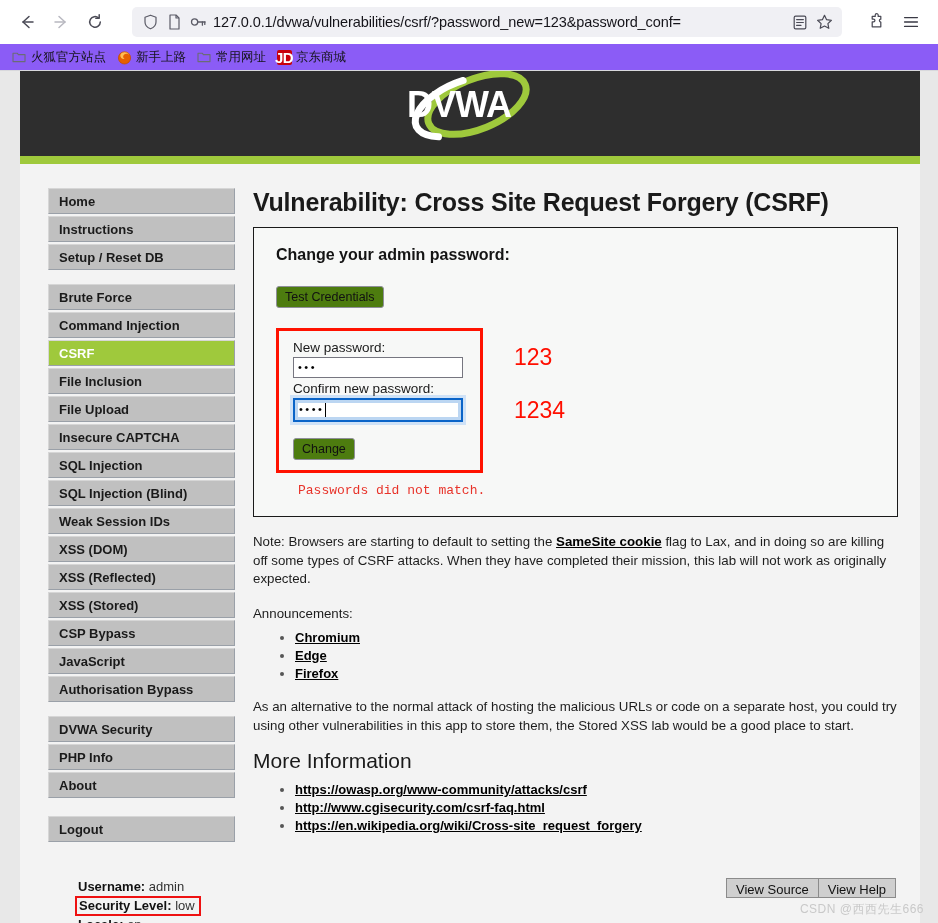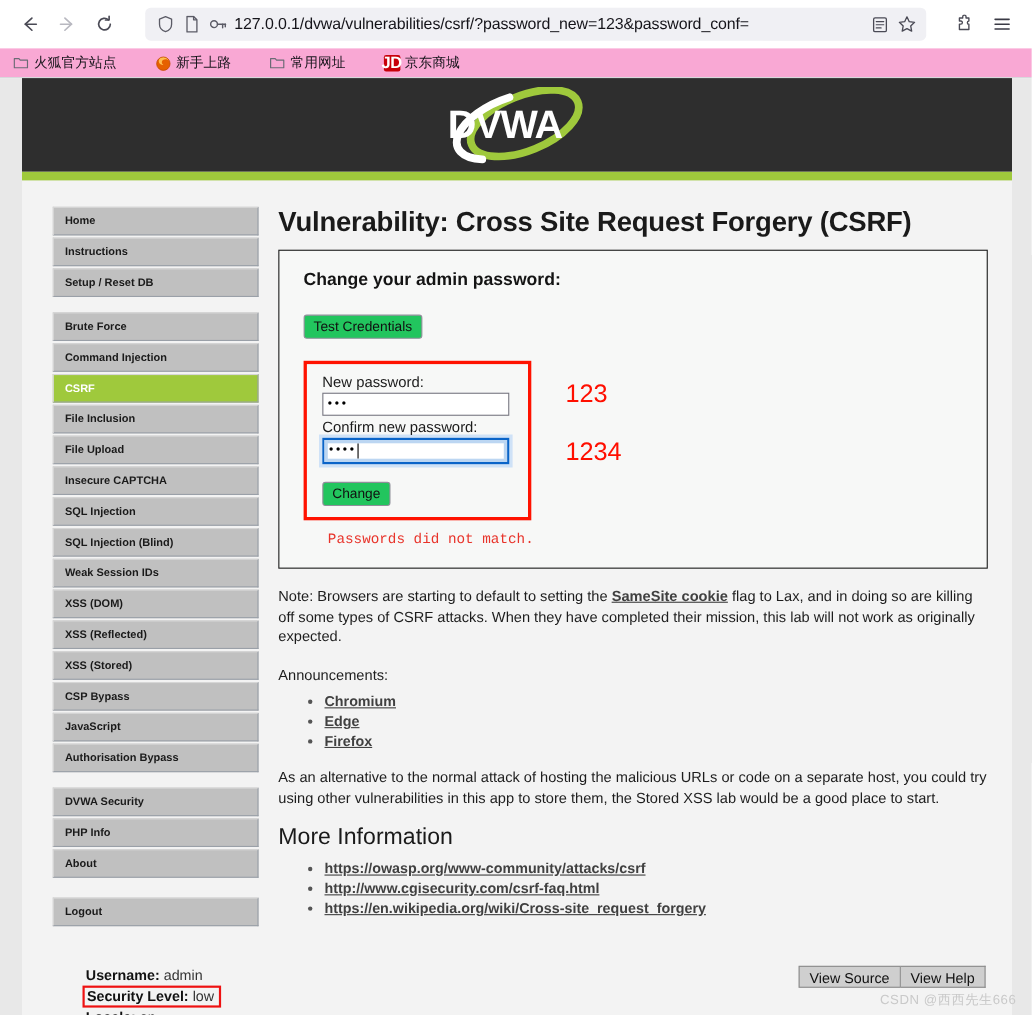--- a/index.html
+++ b/index.html
@@ -69,8 +69,7 @@
     height: 26px;
     display: flex;
     padding: 0 6px 0 6px;
-    background: #f9a8d4;
-    gap: 24px;
+    background: #8b5cf6;
   }
   .bm {
     display: flex; align-items: center;

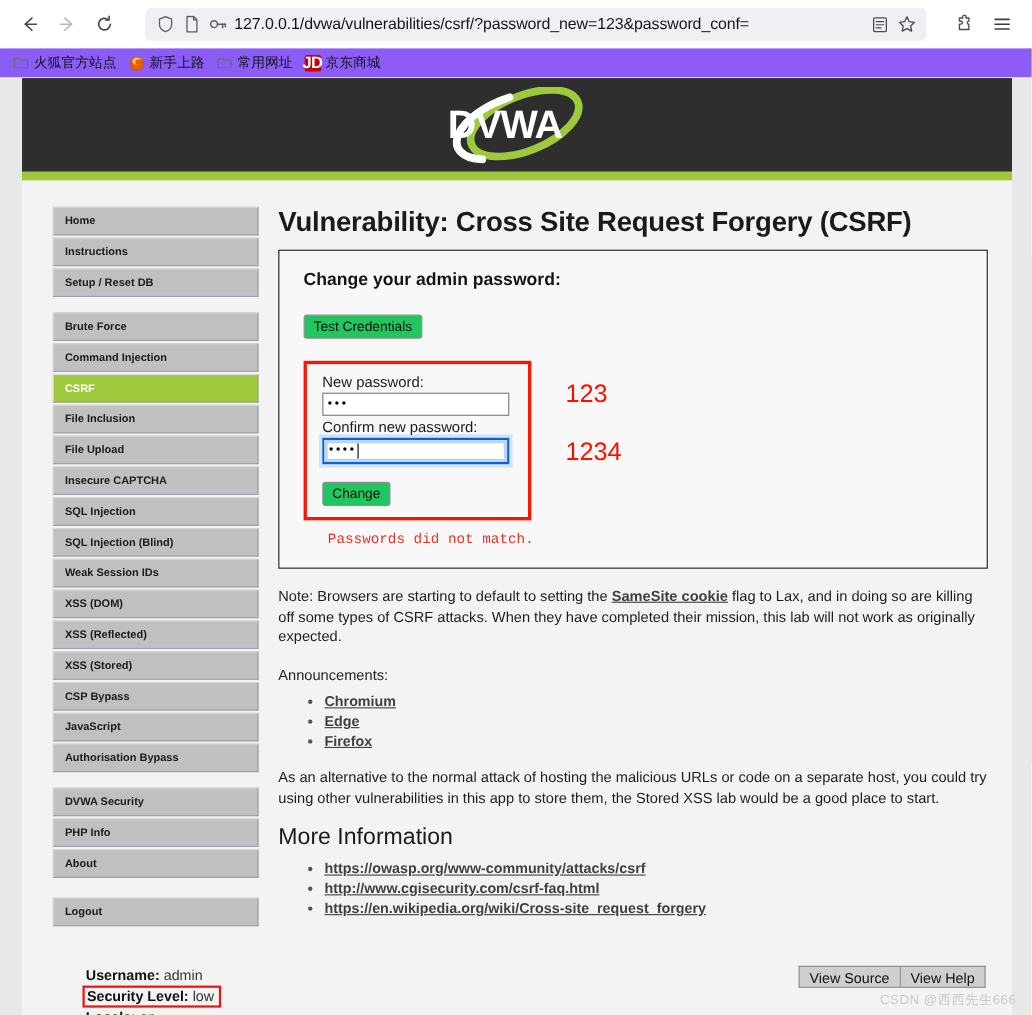--- a/index.html
+++ b/index.html
@@ -116,7 +116,7 @@
     height: 85px;
     background: #2e2e2e;
     display: flex;
-    align-items: center;
+    align-items: flex-start;
     justify-content: center;
     position: relative;
   }

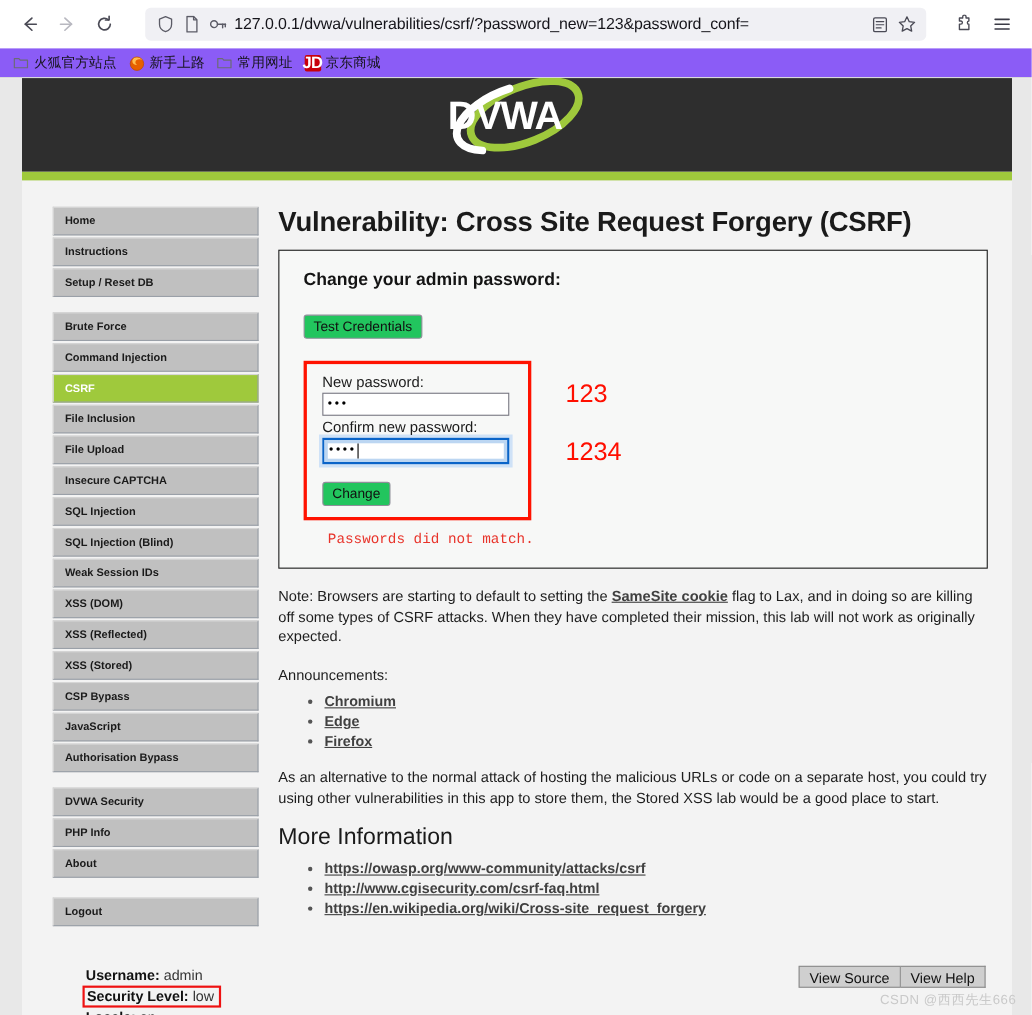--- a/index.html
+++ b/index.html
@@ -145,7 +145,7 @@
     border-top-color: #d6d6d6;
     border-left-color: #d6d6d6;
     color: #1a1a1a;
-    font-size: 10px;
+    font-size: 13px;
     font-weight: bold;
     padding: 4px 0 4px 10px;
     margin-bottom: 2px;

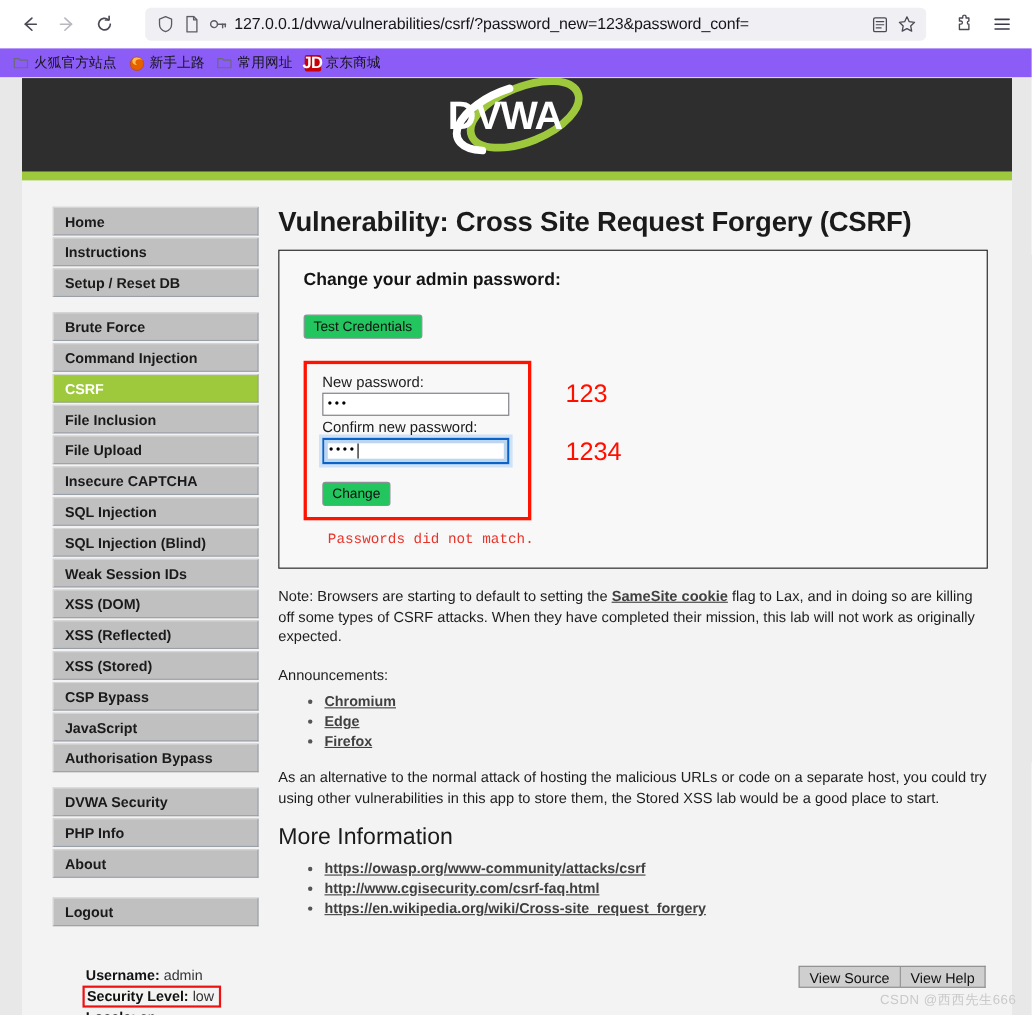--- a/index.html
+++ b/index.html
@@ -203,7 +203,7 @@
   }
 
   .btn {
-    background: #22c55e;
+    background: #4d7c0f;
     border: 1px solid #8f8f9a;
     border-radius: 3px;
     font-size: 12.5px;

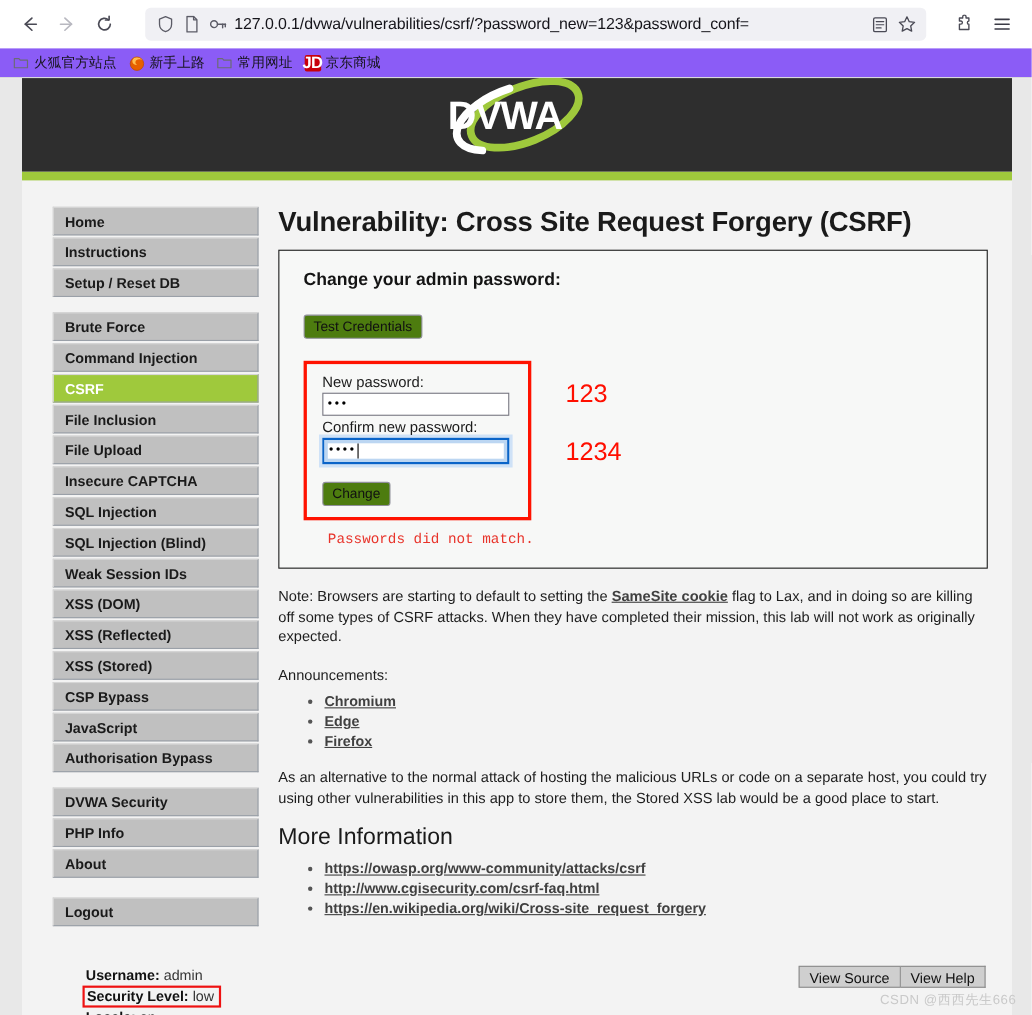--- a/index.html
+++ b/index.html
@@ -289,7 +289,7 @@
     margin: 16px 0 0 0;
   }
   a.gl {
-    color: #404040;
+    color: #000000;
     text-decoration: underline;
     font-weight: bold;
   }

